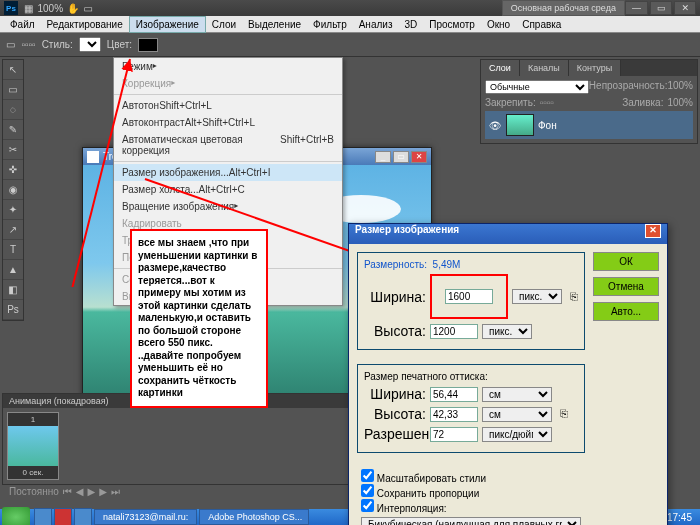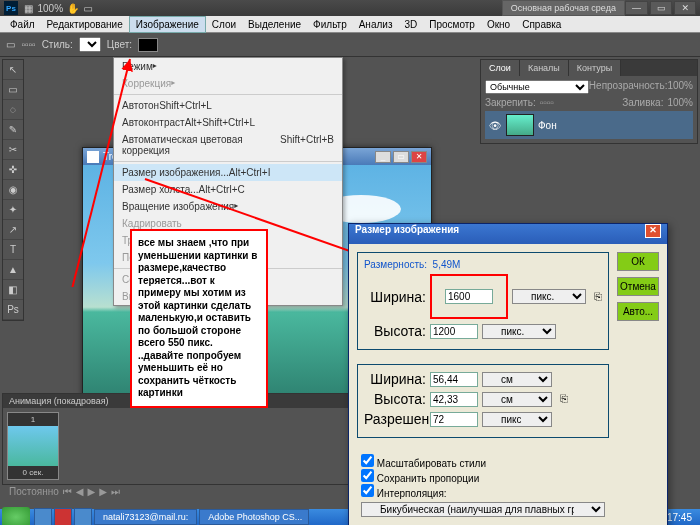--- a/index.html
+++ b/index.html
@@ -43,7 +43,7 @@
 .dlg .row{display:flex;align-items:center;gap:4px;margin-bottom:4px}
 .dlg .row label{width:62px;text-align:right;font-size:14px}
 .dlg input[type=text]{width:48px;border:1px solid #7a9;padding:1px 2px;font-size:10px}
-.dlg select{font-size:10px;border:1px solid #888;padding:0 14px}
+.dlg select{font-size:10px;border:1px solid #888;padding:0 2px}
 .dlg .dim{color:#15c;font-size:10px;margin-bottom:4px}
 .dlg .wide{width:100%}
 .hl-box{border:2px solid red;padding:13px}

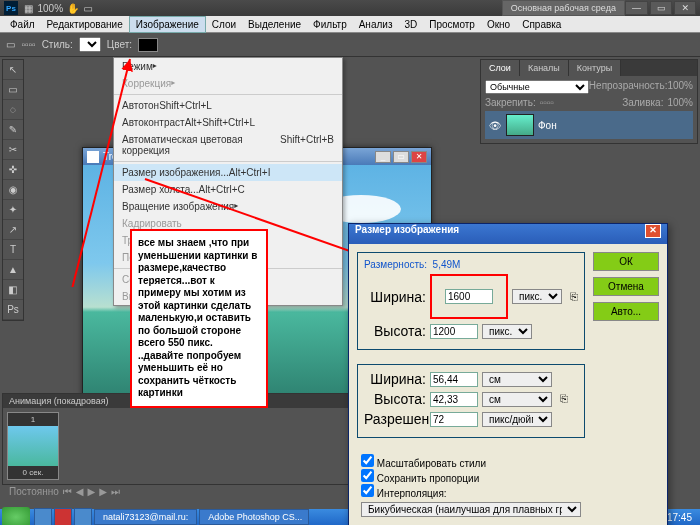--- a/index.html
+++ b/index.html
@@ -227,6 +227,7 @@
      </div>
     </div>
     <div class="grp">
+     <div style="font-size:10px;margin-bottom:4px">Размер печатного оттиска:</div>
      <div class="row">
       <label>Ширина:</label>
       <input type="text" value="56,44" style="">

